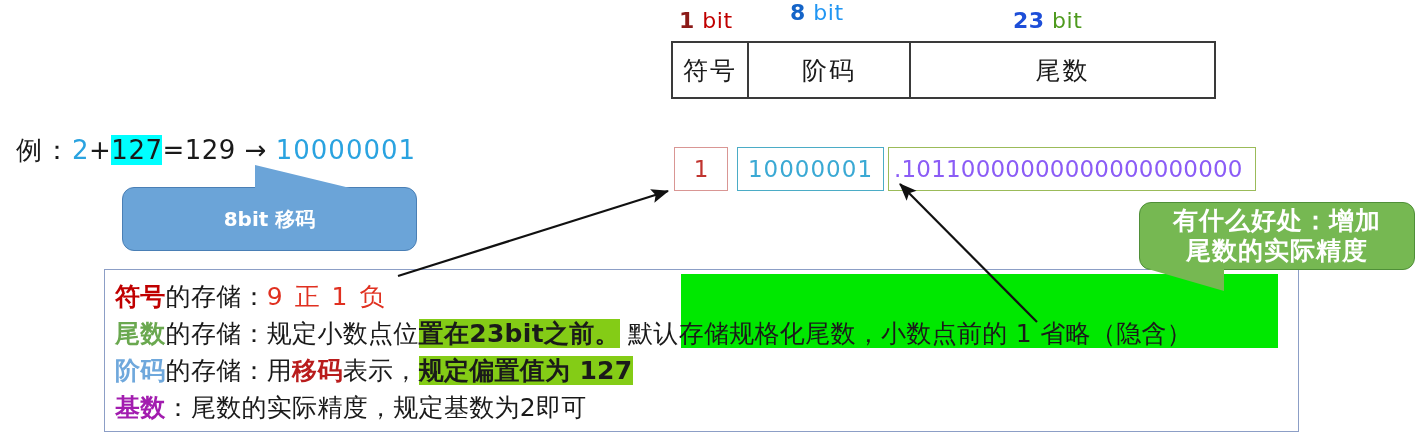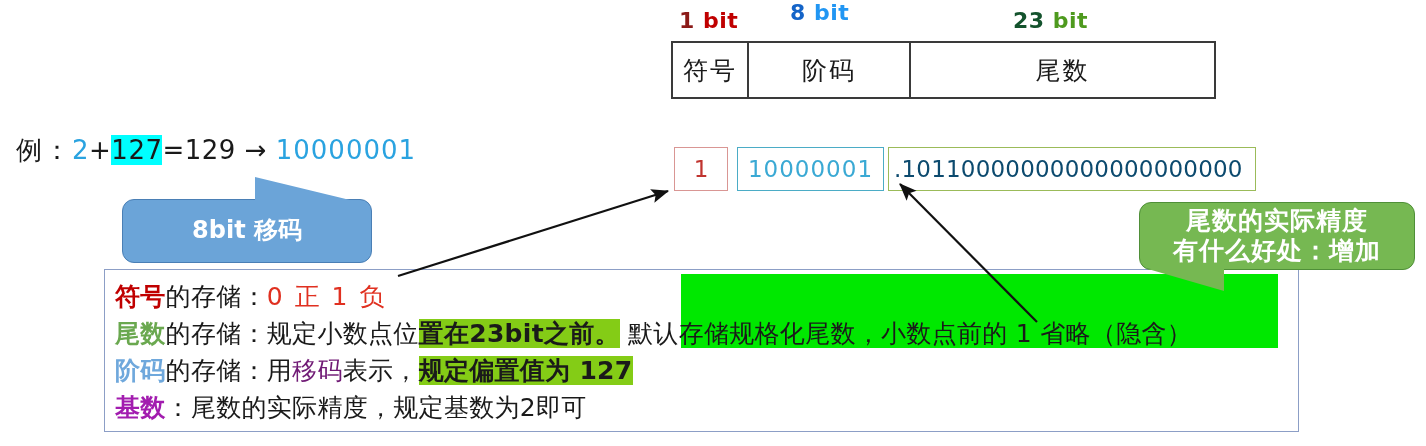--- a/index.html
+++ b/index.html
@@ -27,7 +27,7 @@
     letter-spacing: 0.5px;
   }
   .bitlabel .num { font-weight: bold; }
-  .bitlabel .unit { font-weight: bold; }
+  .bitlabel .unit { font-weight: normal; }
 
   #lbl-sign  { left: 679px; top: 8px;  }
   #lbl-sign  .num  { color: #8b1a18; }

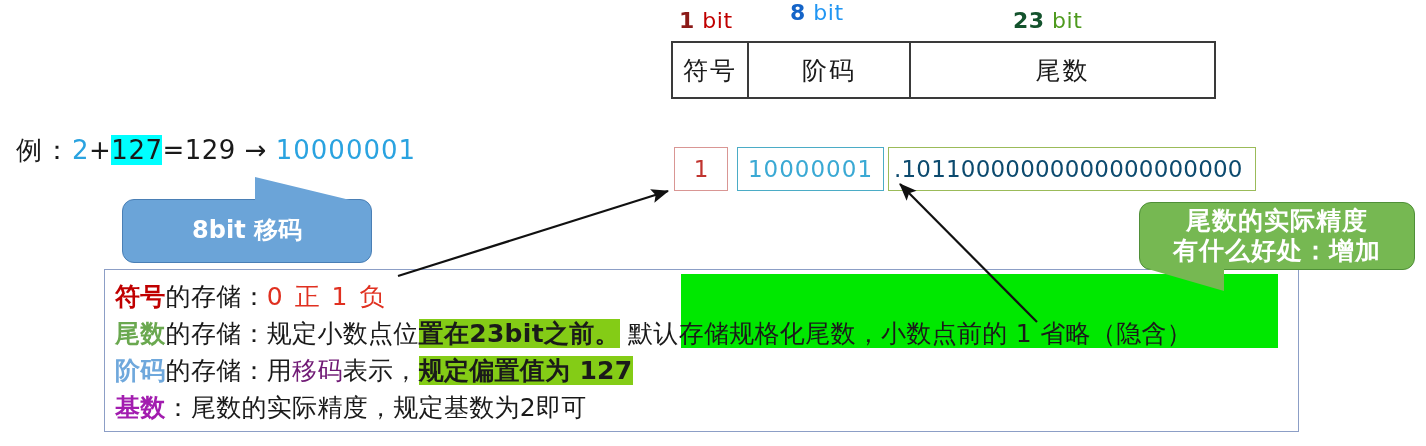--- a/index.html
+++ b/index.html
@@ -38,7 +38,7 @@
   #lbl-exp   .unit { color: #2196f3; }
 
   #lbl-frac  { left: 1013px; top: 8px; }
-  #lbl-frac  .num  { color: #14532d; }
+  #lbl-frac  .num  { color: #1d4ed8; }
   #lbl-frac  .unit { color: #4e9a1e; }
 
   

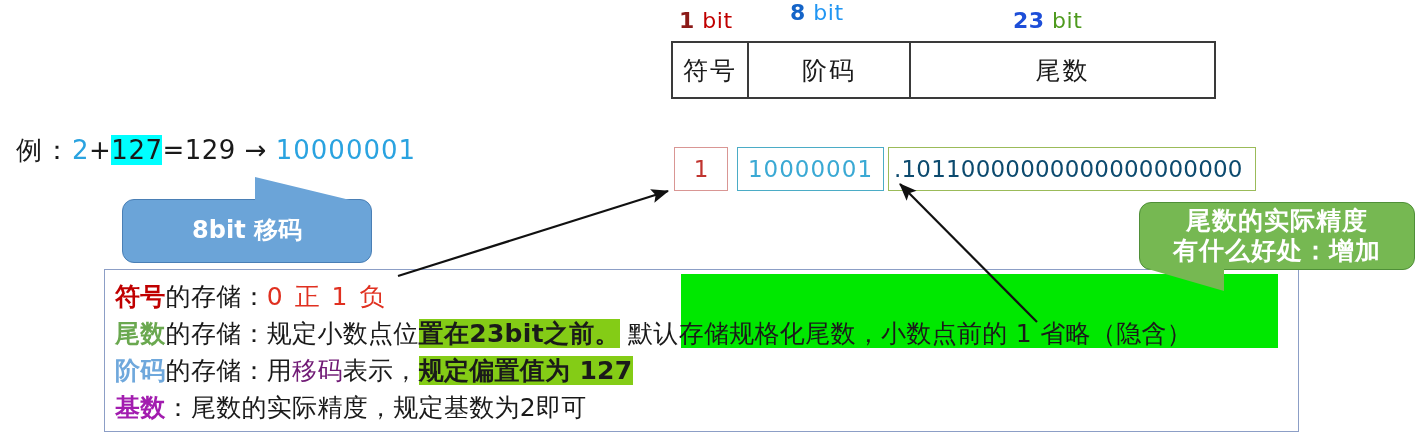--- a/index.html
+++ b/index.html
@@ -91,7 +91,7 @@
   #val-frac {
     left: 888px; top: 147px; width: 368px; height: 44px;
     border: 1.5px solid #9bbb59;
-    color: #0c4a6e;
+    color: #8b5cf6;
     justify-content: flex-start;
     padding-left: 5px;
     letter-spacing: 0.2px;

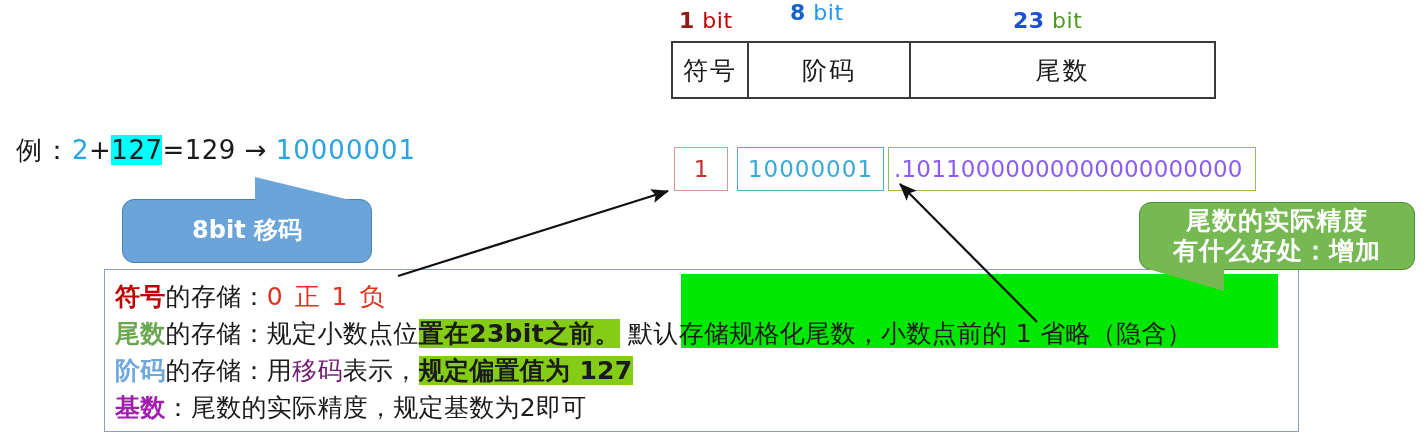--- a/index.html
+++ b/index.html
@@ -128,10 +128,10 @@
     justify-content: center;
   }
   #callout-blue {
-    left: 122px; top: 199px; width: 250px; height: 64px;
+    left: 122px; top: 187px; width: 295px; height: 64px;
     background: #6ba4d8;
     border: 1.5px solid #4a7fb5;
-    font-size: 24px;
+    font-size: 20px;
   }
   #callout-blue .tail {
     position: absolute;

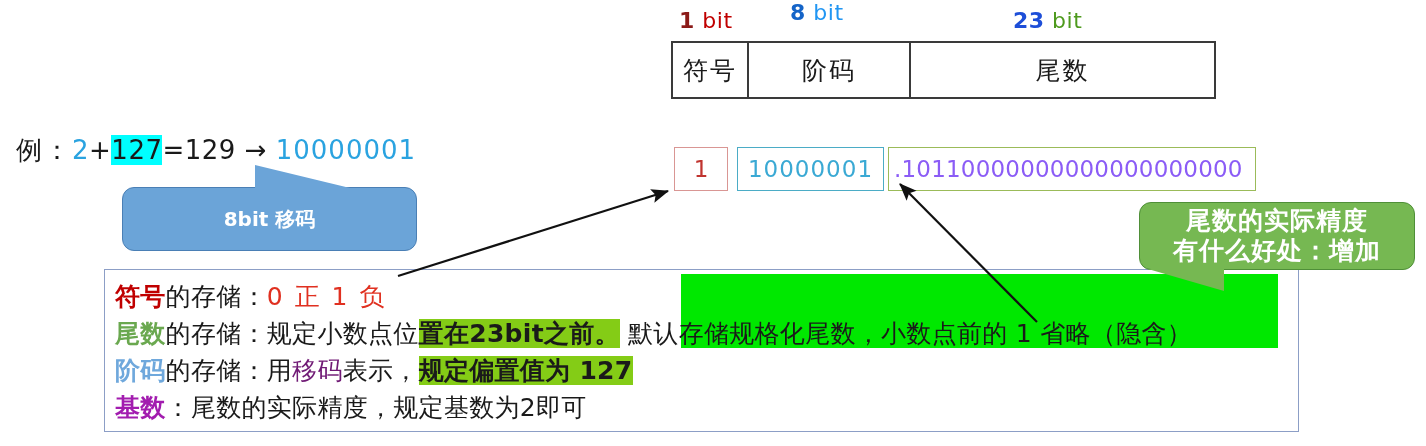--- a/index.html
+++ b/index.html
@@ -269,8 +269,8 @@
 
   <div class="callout" id="callout-green">
     <span class="tail"></span>
+    <span class="line">有什么好处：增加</span>
     <span class="line">尾数的实际精度</span>
-    <span class="line">有什么好处：增加</span>
   </div>
 
   <svg id="arrows" viewBox="0 0 1426 446">

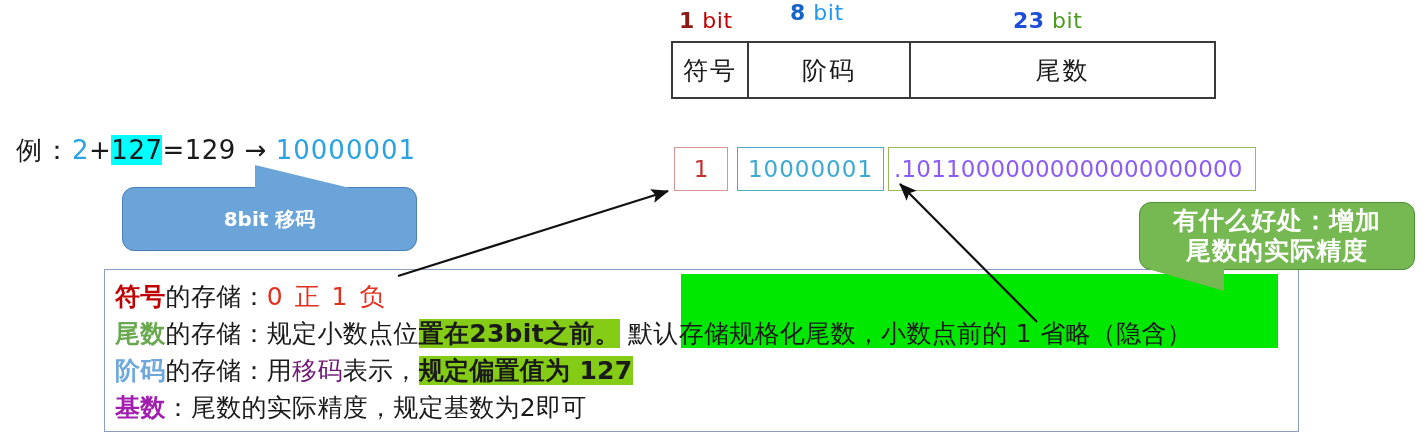--- a/index.html
+++ b/index.html
@@ -250,7 +250,7 @@
   <div id="desc-box">
 
     <div class="desc-line">
-      <span class="kw kw-sign">符号</span><span>的存储：</span><span class="red-text">0 正 1 负</span>
+      <span class="kw kw-sign">符号</span><span>的存储：</span><span class="red-text">9 正 1 负</span>
     </div>
 
     <div class="desc-line">

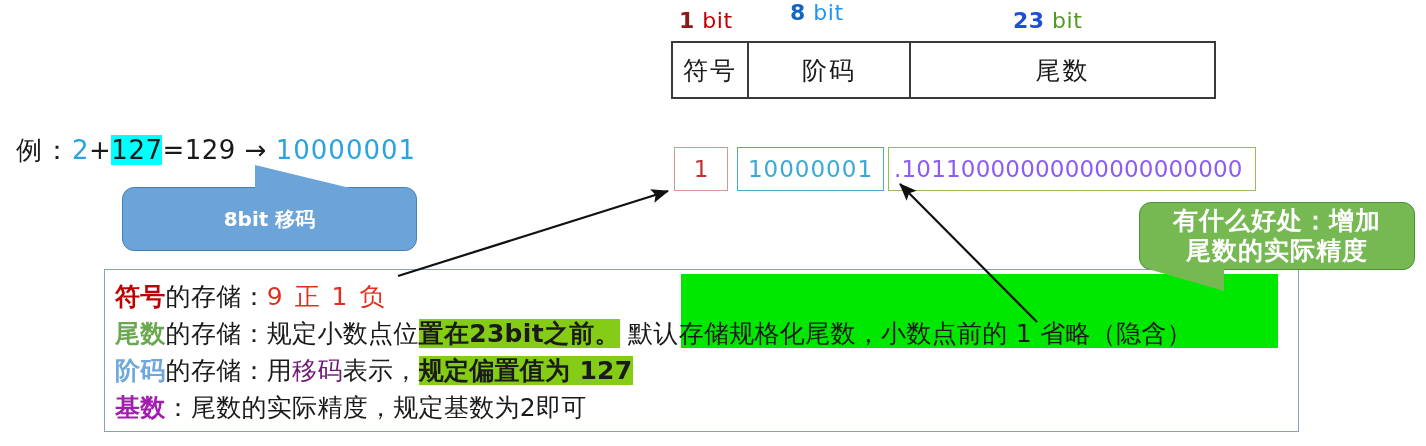--- a/index.html
+++ b/index.html
@@ -195,7 +195,7 @@
   .kw-base { color: #a21caf; }
   .red-text { color: #e03020; letter-spacing: 2px; }
   .cyan-hl { background: #84cc16; font-weight: bold; }
-  .inline-blue { color: #701a75; font-weight: normal; }
+  .inline-blue { color: #b91c1c; font-weight: bold; }
 
   
   #arrows {

